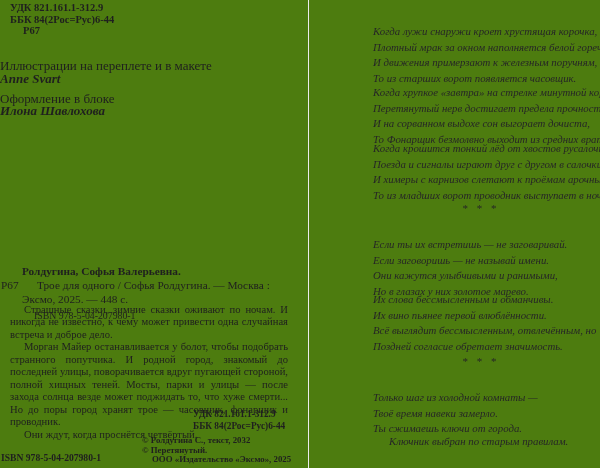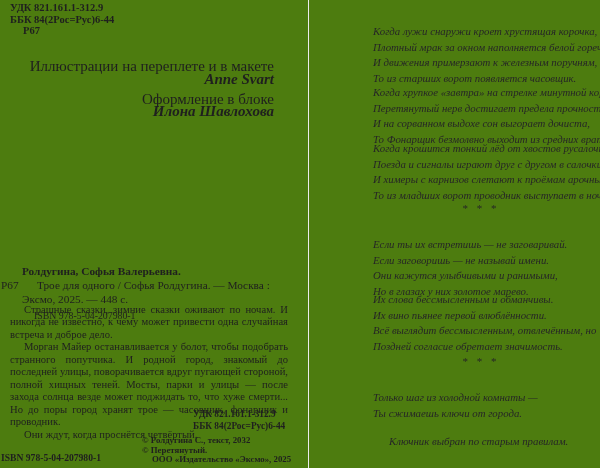--- a/index.html
+++ b/index.html
@@ -18,7 +18,7 @@
   .codes-top { position:absolute; left:10px; top:2px; font-weight:bold; font-size:10.5px; line-height:11.5px; white-space:nowrap; }
   .codes-top .sign { padding-left:13px; }
 
-  .credits { position:absolute; left:0; top:60px; width:274px; text-align:right; font-size:15px; line-height:12.8px; }
+  .credits { position:absolute; left:0; top:60px; width:274px; text-align:left; font-size:13px; line-height:12.8px; }
   .credits .artist { font-weight:bold; font-style:italic; }
   .credits .gap { height:7px; }
 

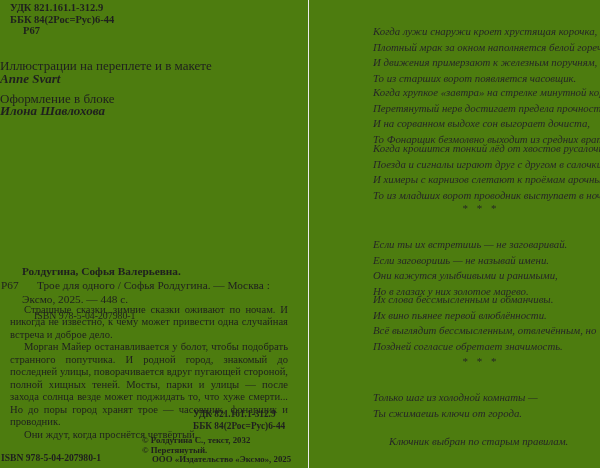--- a/index.html
+++ b/index.html
@@ -145,6 +145,7 @@
 
     <div class="stanza st-6">
       <div class="poem-line">Только шаг из холодной комнаты —</div>
+      <div class="poem-line">Твоё время навеки замерло.</div>
       <div class="poem-line">Ты сжимаешь ключи от города.</div>
     </div>
 

